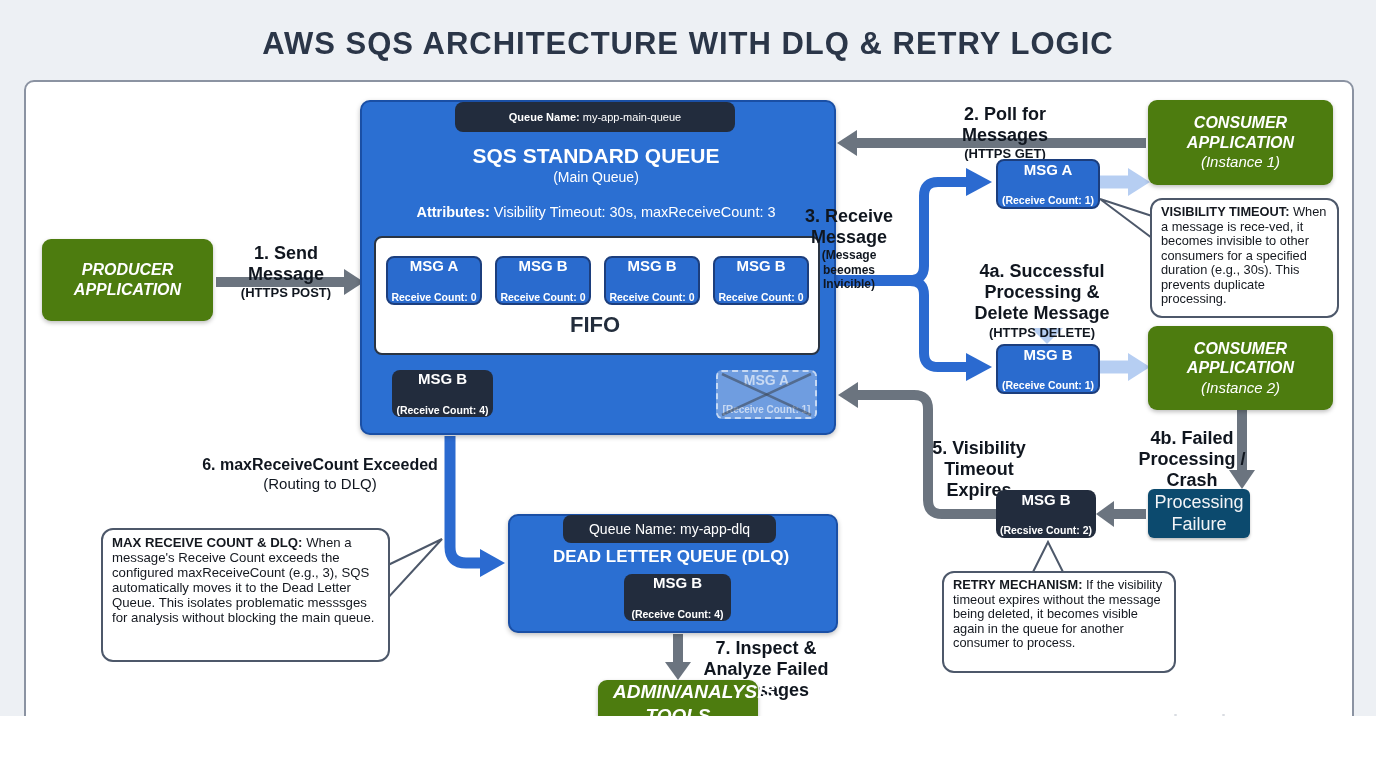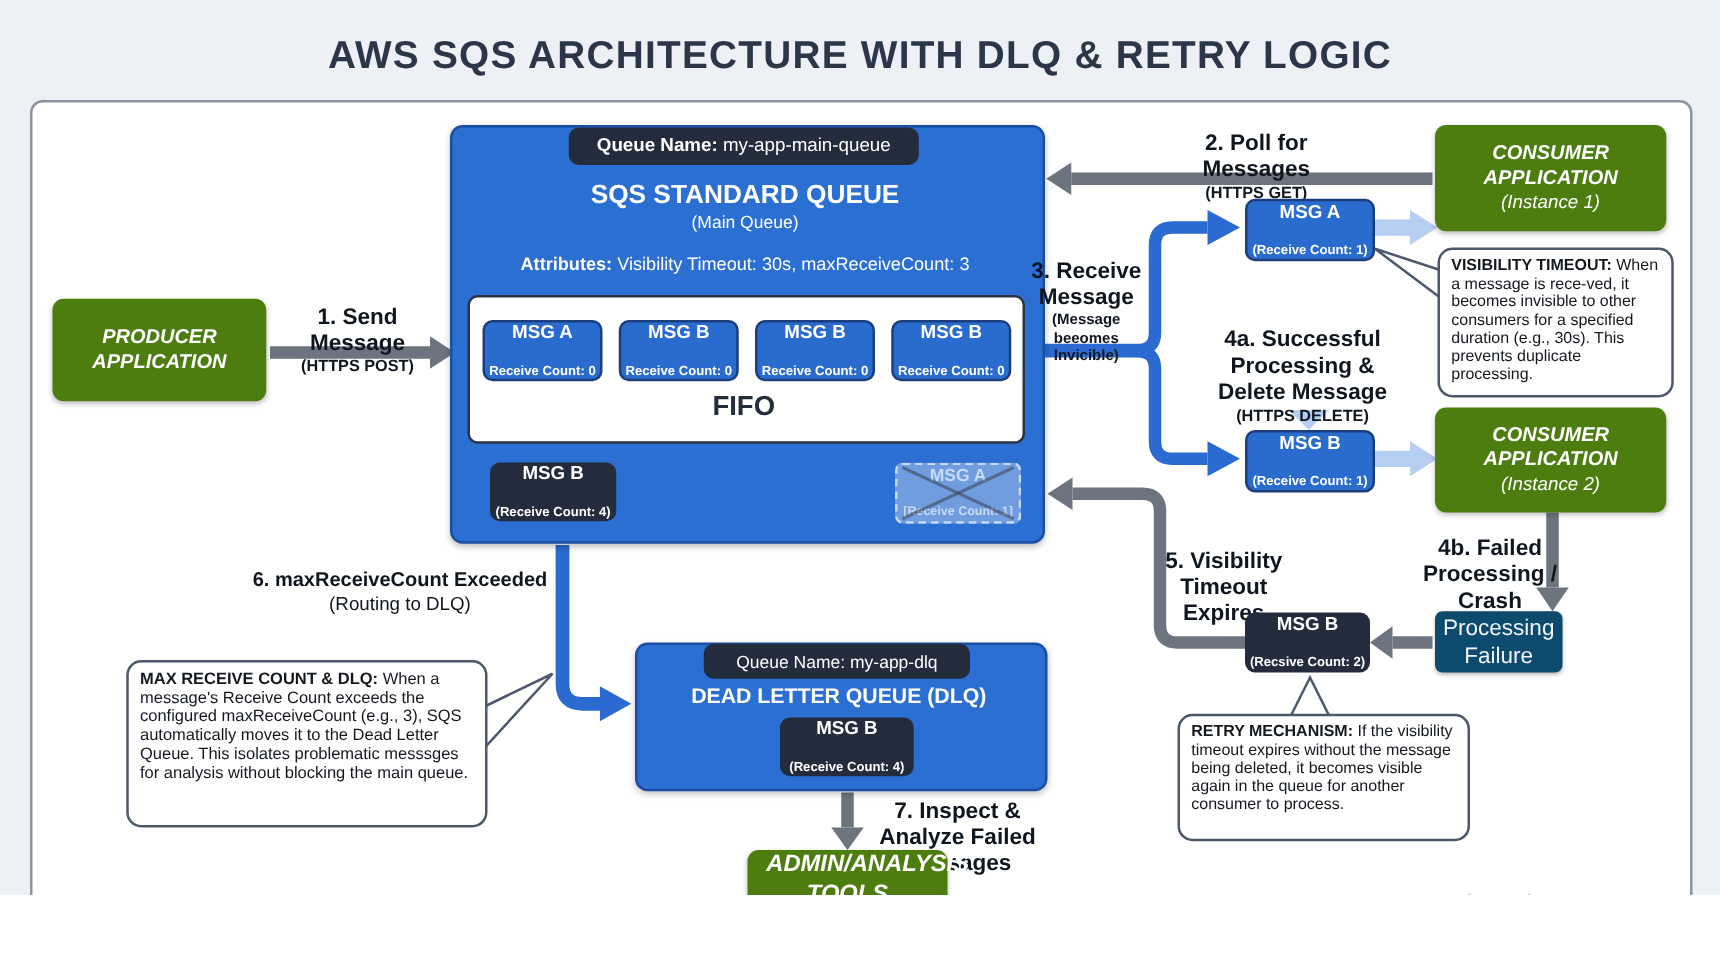--- a/index.html
+++ b/index.html
@@ -23,7 +23,7 @@
   .chip-blue{background:#2a6bce;border:2px solid #1c3e7d;}
   .chip-dark{background:#222c3d;}
   .queue{background:#2b6fd2;border:2px solid #1a4fa5;border-radius:10px;box-shadow:0 2px 5px rgba(0,0,0,.25);}
-  .badge{background:#222c3d;color:#fff;border-radius:8px;text-align:center;font-size:15px;}
+  .badge{background:#222c3d;color:#fff;border-radius:8px;text-align:center;font-size:11px;}
   .step{font-weight:800;color:#10161f;text-align:center;line-height:1.18;}
   .step .main{font-size:18px;}
   .step .sub{font-size:13px;}

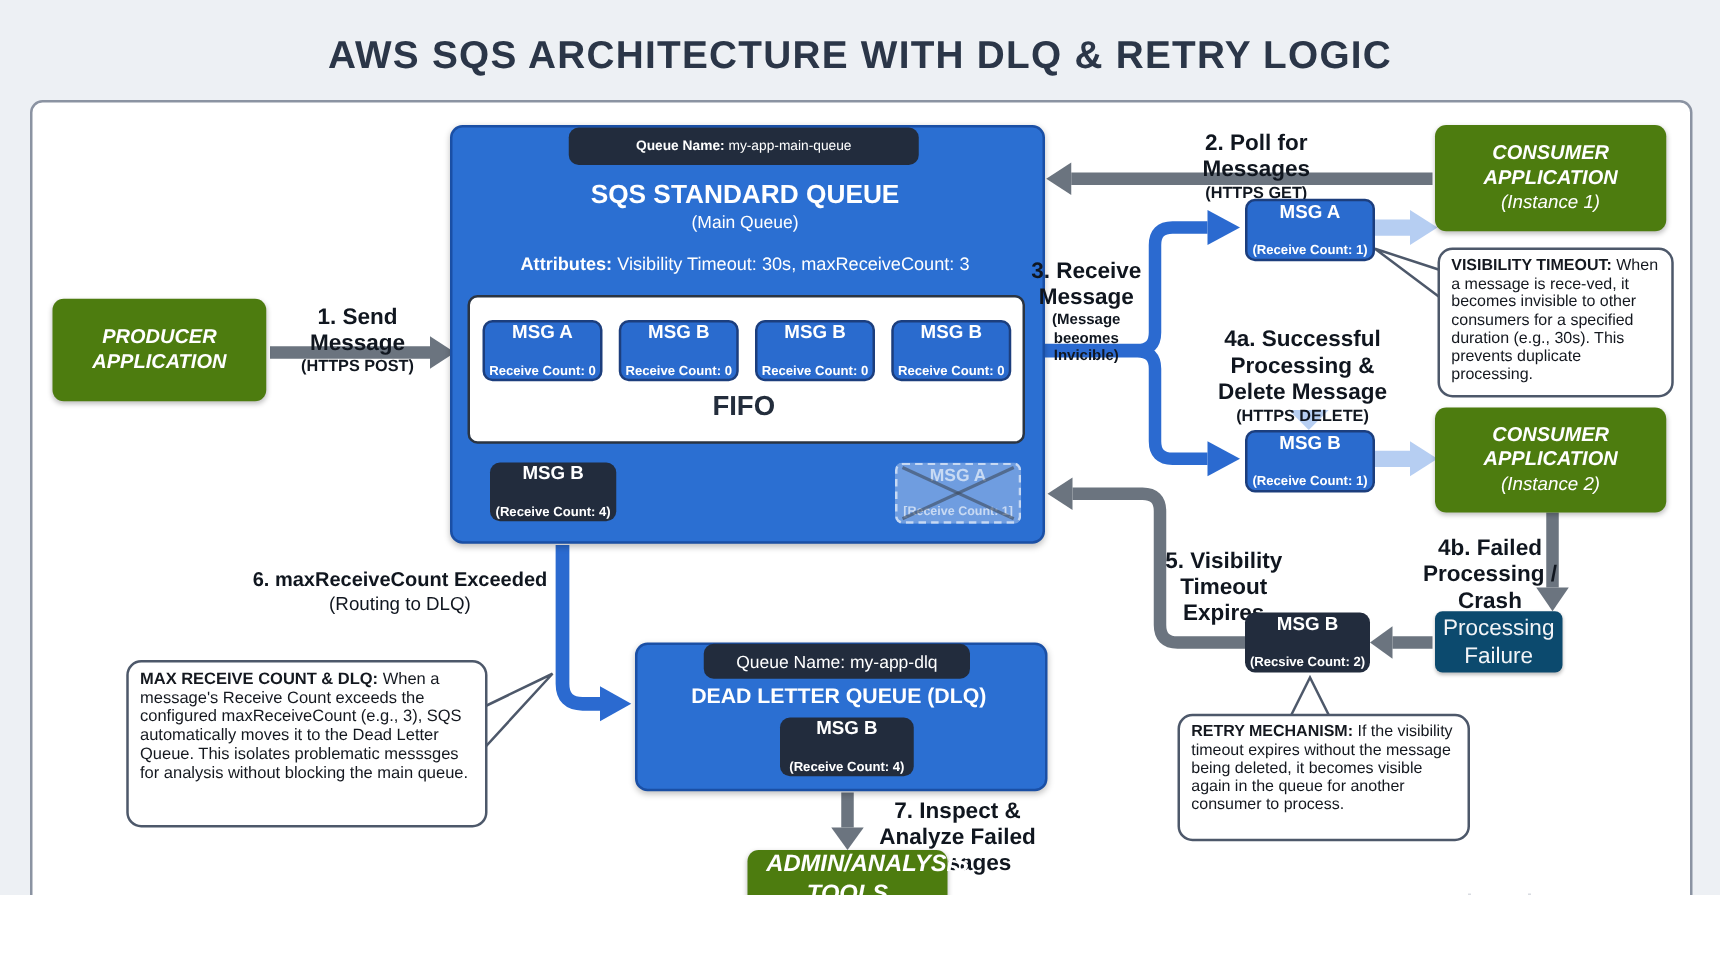--- a/index.html
+++ b/index.html
@@ -167,7 +167,7 @@
   <div class="abs bubble z2" style="left:1150px;top:198px;width:167px;height:106px;">
     <span class="hd">VISIBILITY TIMEOUT:</span><span> When a message is rece-ved, it becomes invisible to other consumers for a specified duration (e.g., 30s). This prevents duplicate processing.</span>
   </div>
-  <div class="abs step z2" style="left:820px;top:206px;width:98px;">
+  <div class="abs step z2" style="left:800px;top:206px;width:98px;">
     <div class="main">3. Receive Message</div>
     <div class="sub" style="font-size:12px;padding:0 8px;">(Message beeomes Invicible)</div>
   </div>

